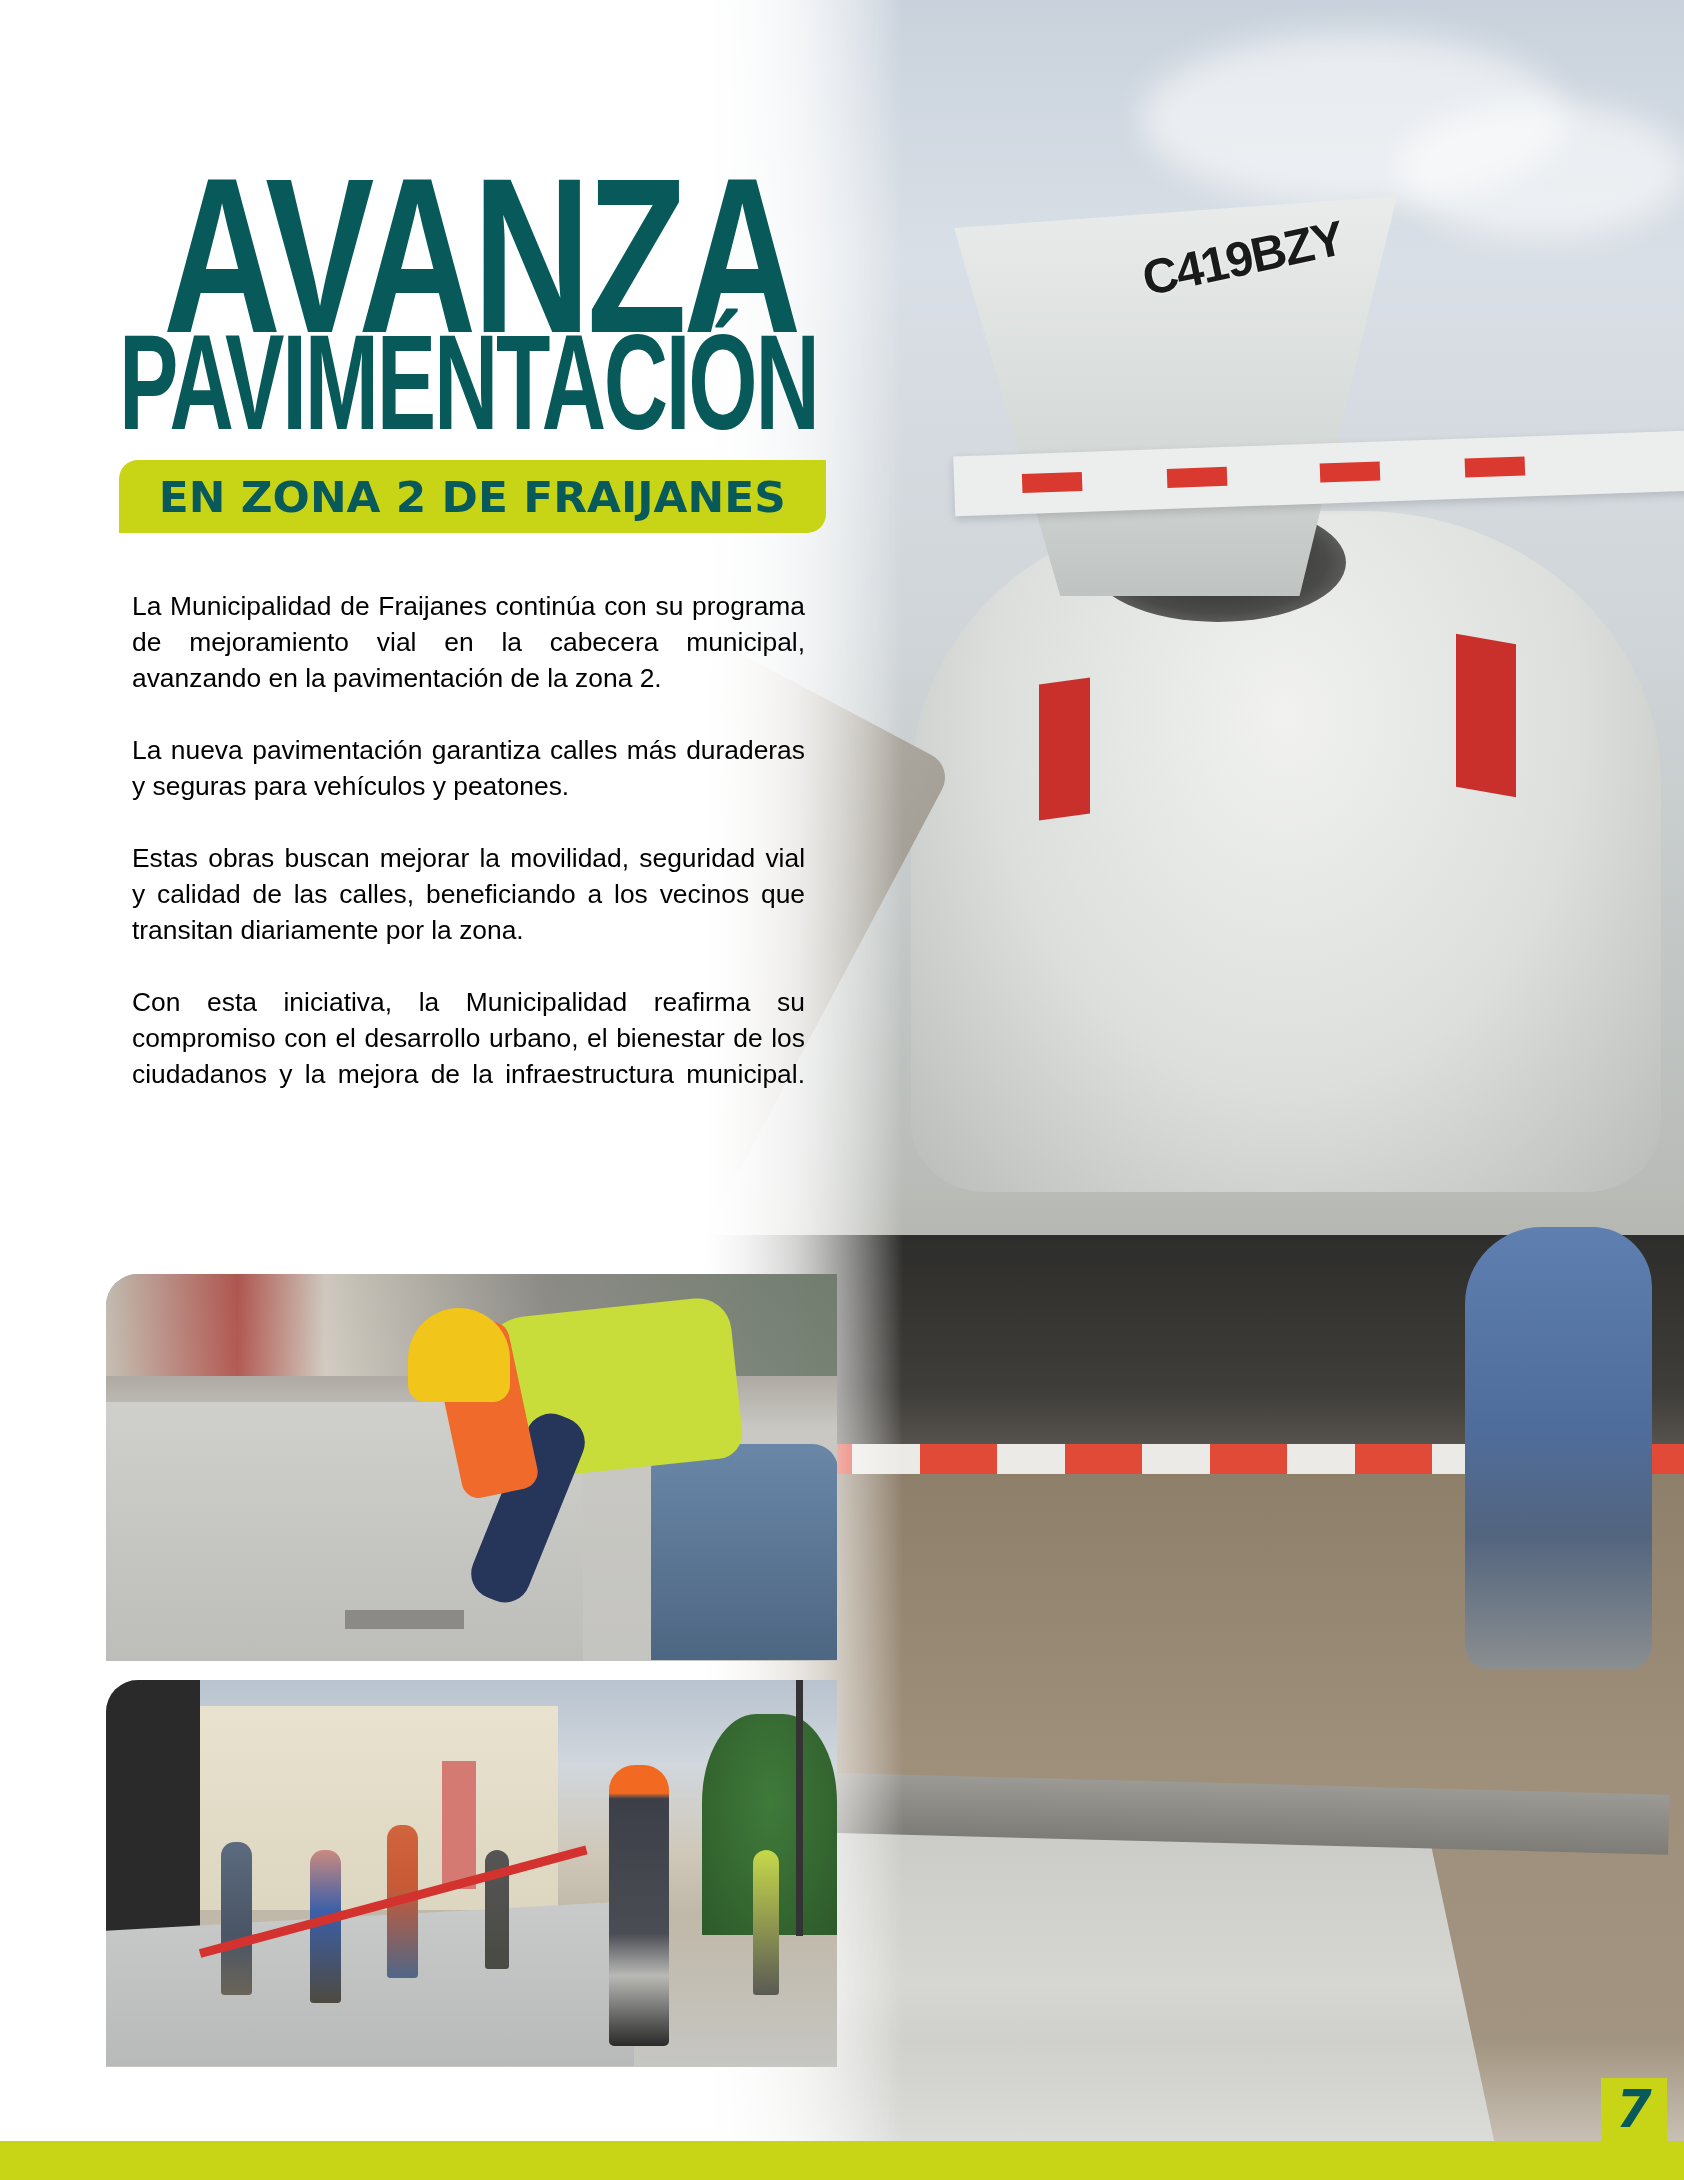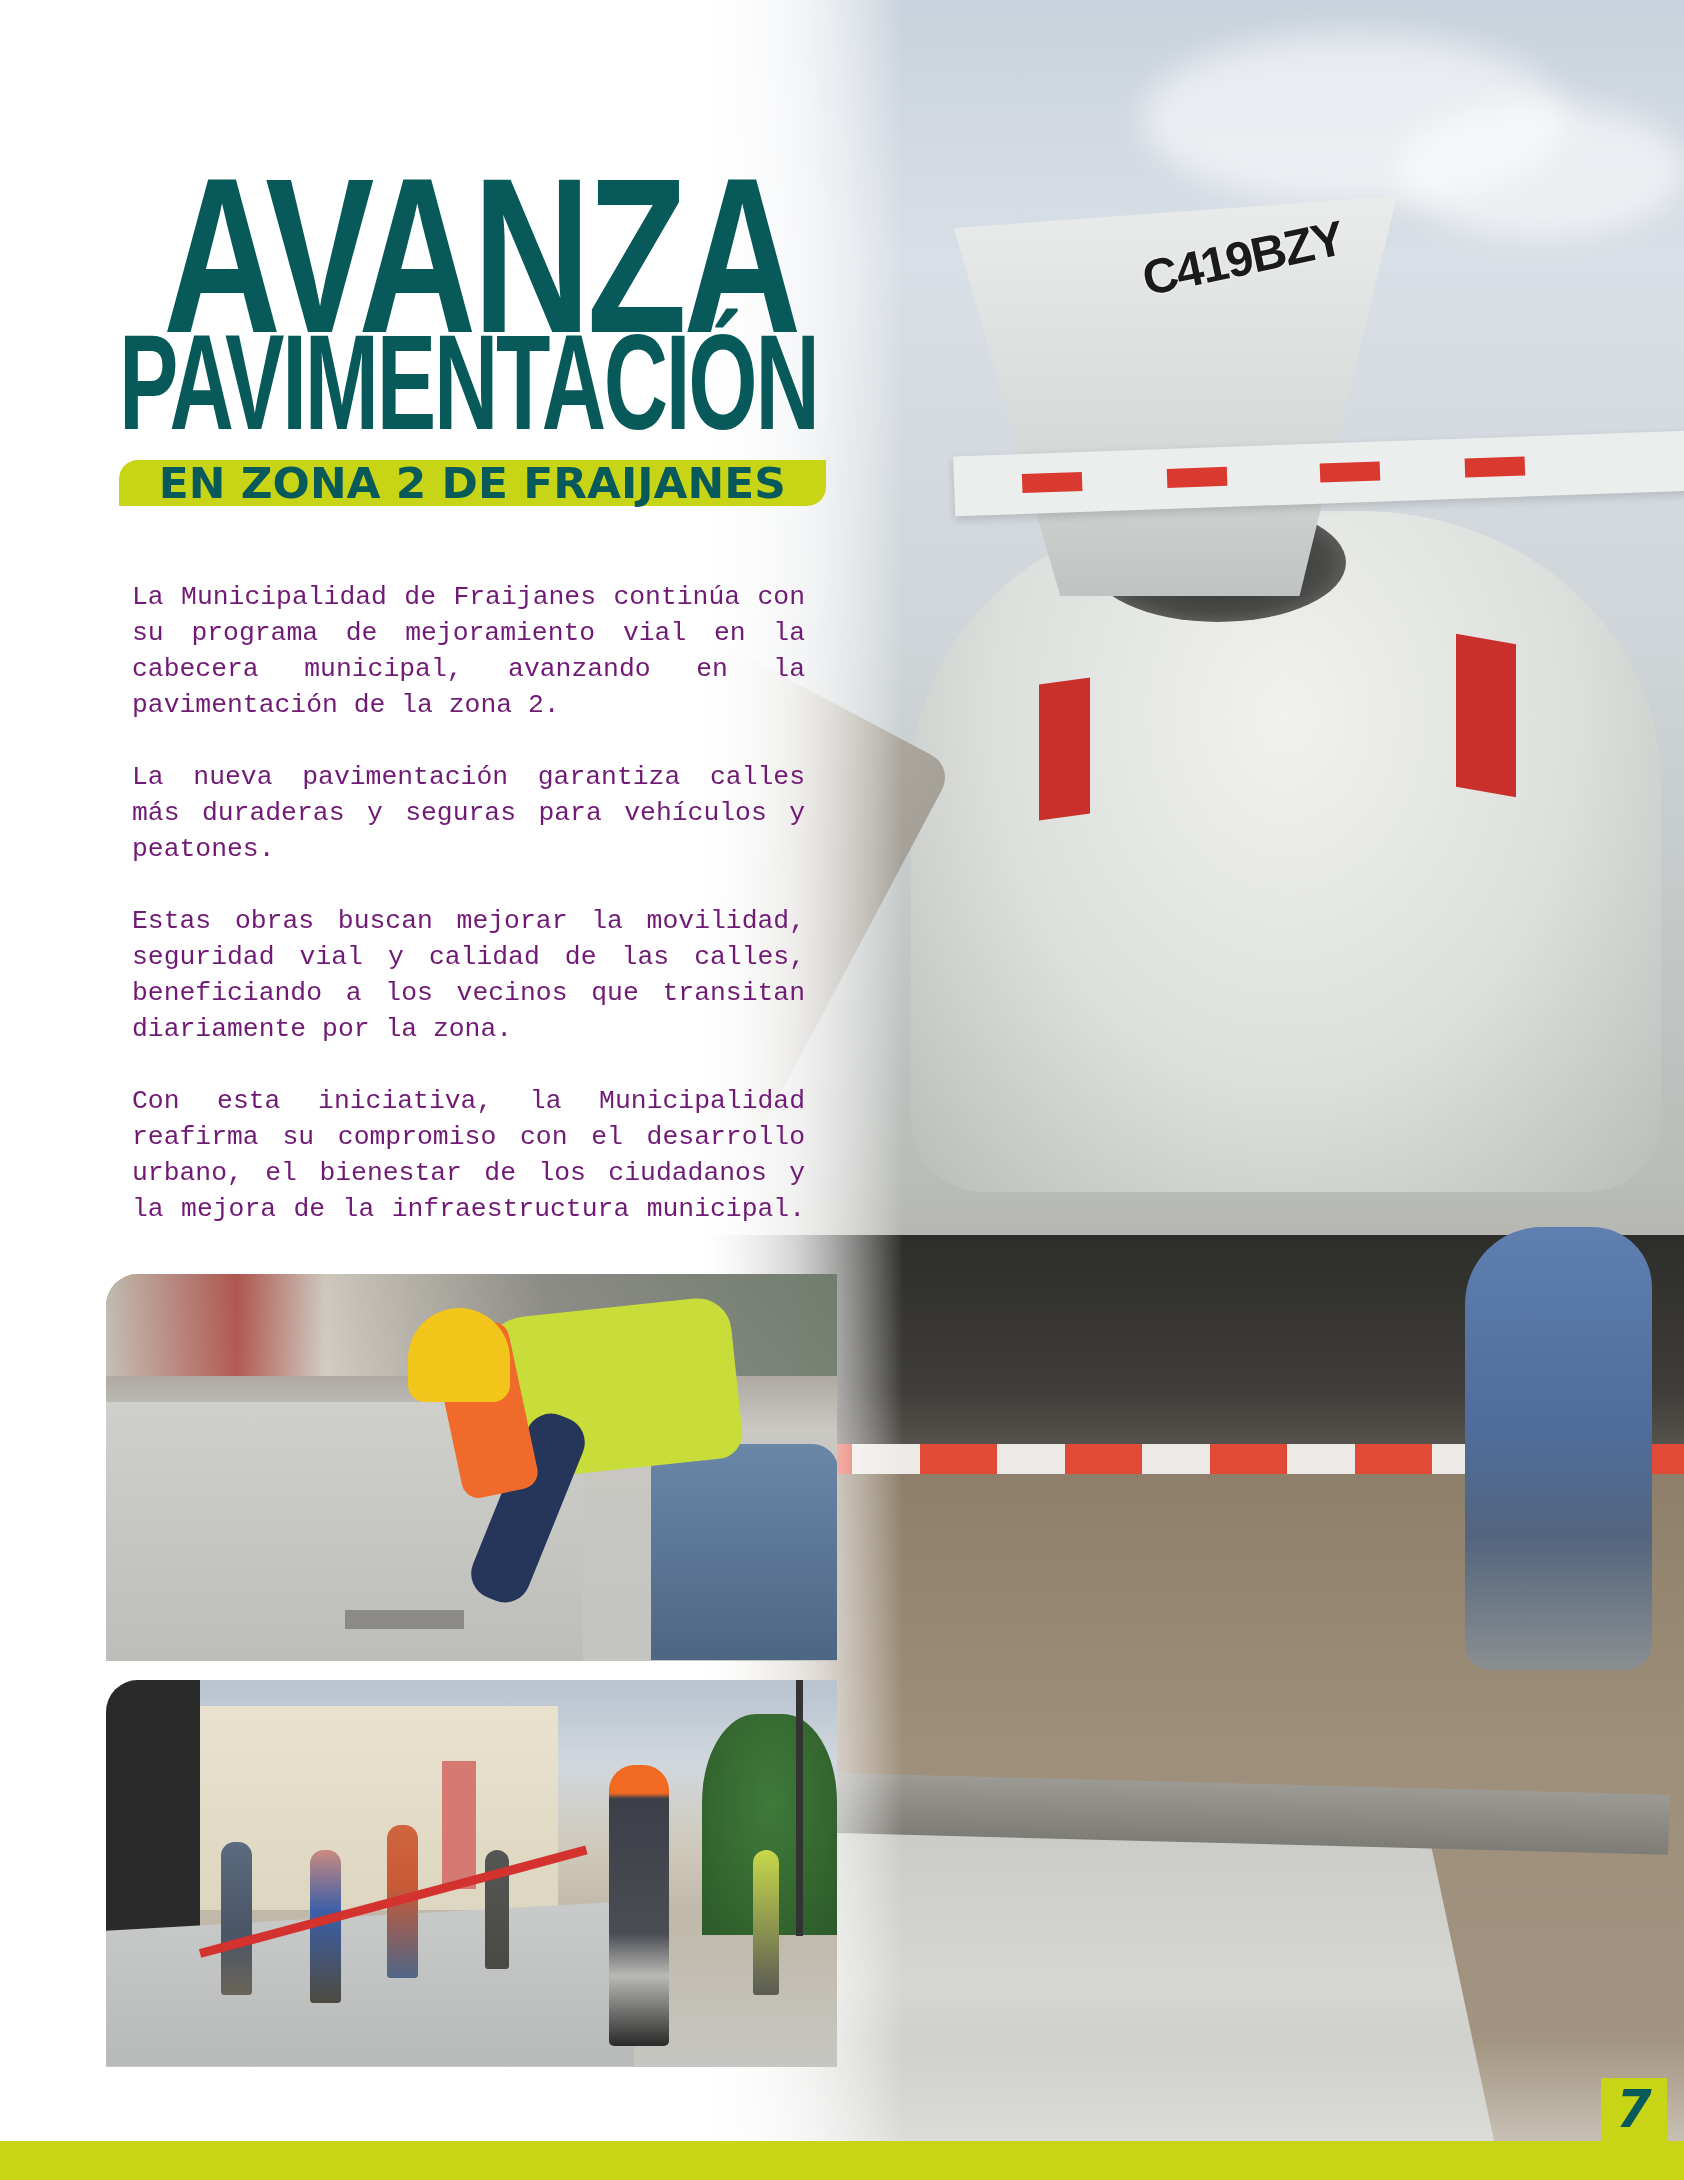--- a/index.html
+++ b/index.html
@@ -96,7 +96,7 @@
   .title-1 { position:absolute; left: 44px; top: 0; font-size: 221px; letter-spacing: -5.1px; transform: scaleX(0.74); }
   .title-2 { position:absolute; left: 0; top: 169px; font-size: 136px; letter-spacing: -3.4px; transform: scaleX(0.655); }
   .subtitle-band {
-    position:absolute; left: 119px; top: 460px; width: 707px; height: 46px;
+    position:absolute; left: 119px; top: 460px; width: 707px; height: 73px;
     background: #c8d416; border-radius: 19px 0 19px 0;
     display:flex; align-items:center; justify-content:center;
   }

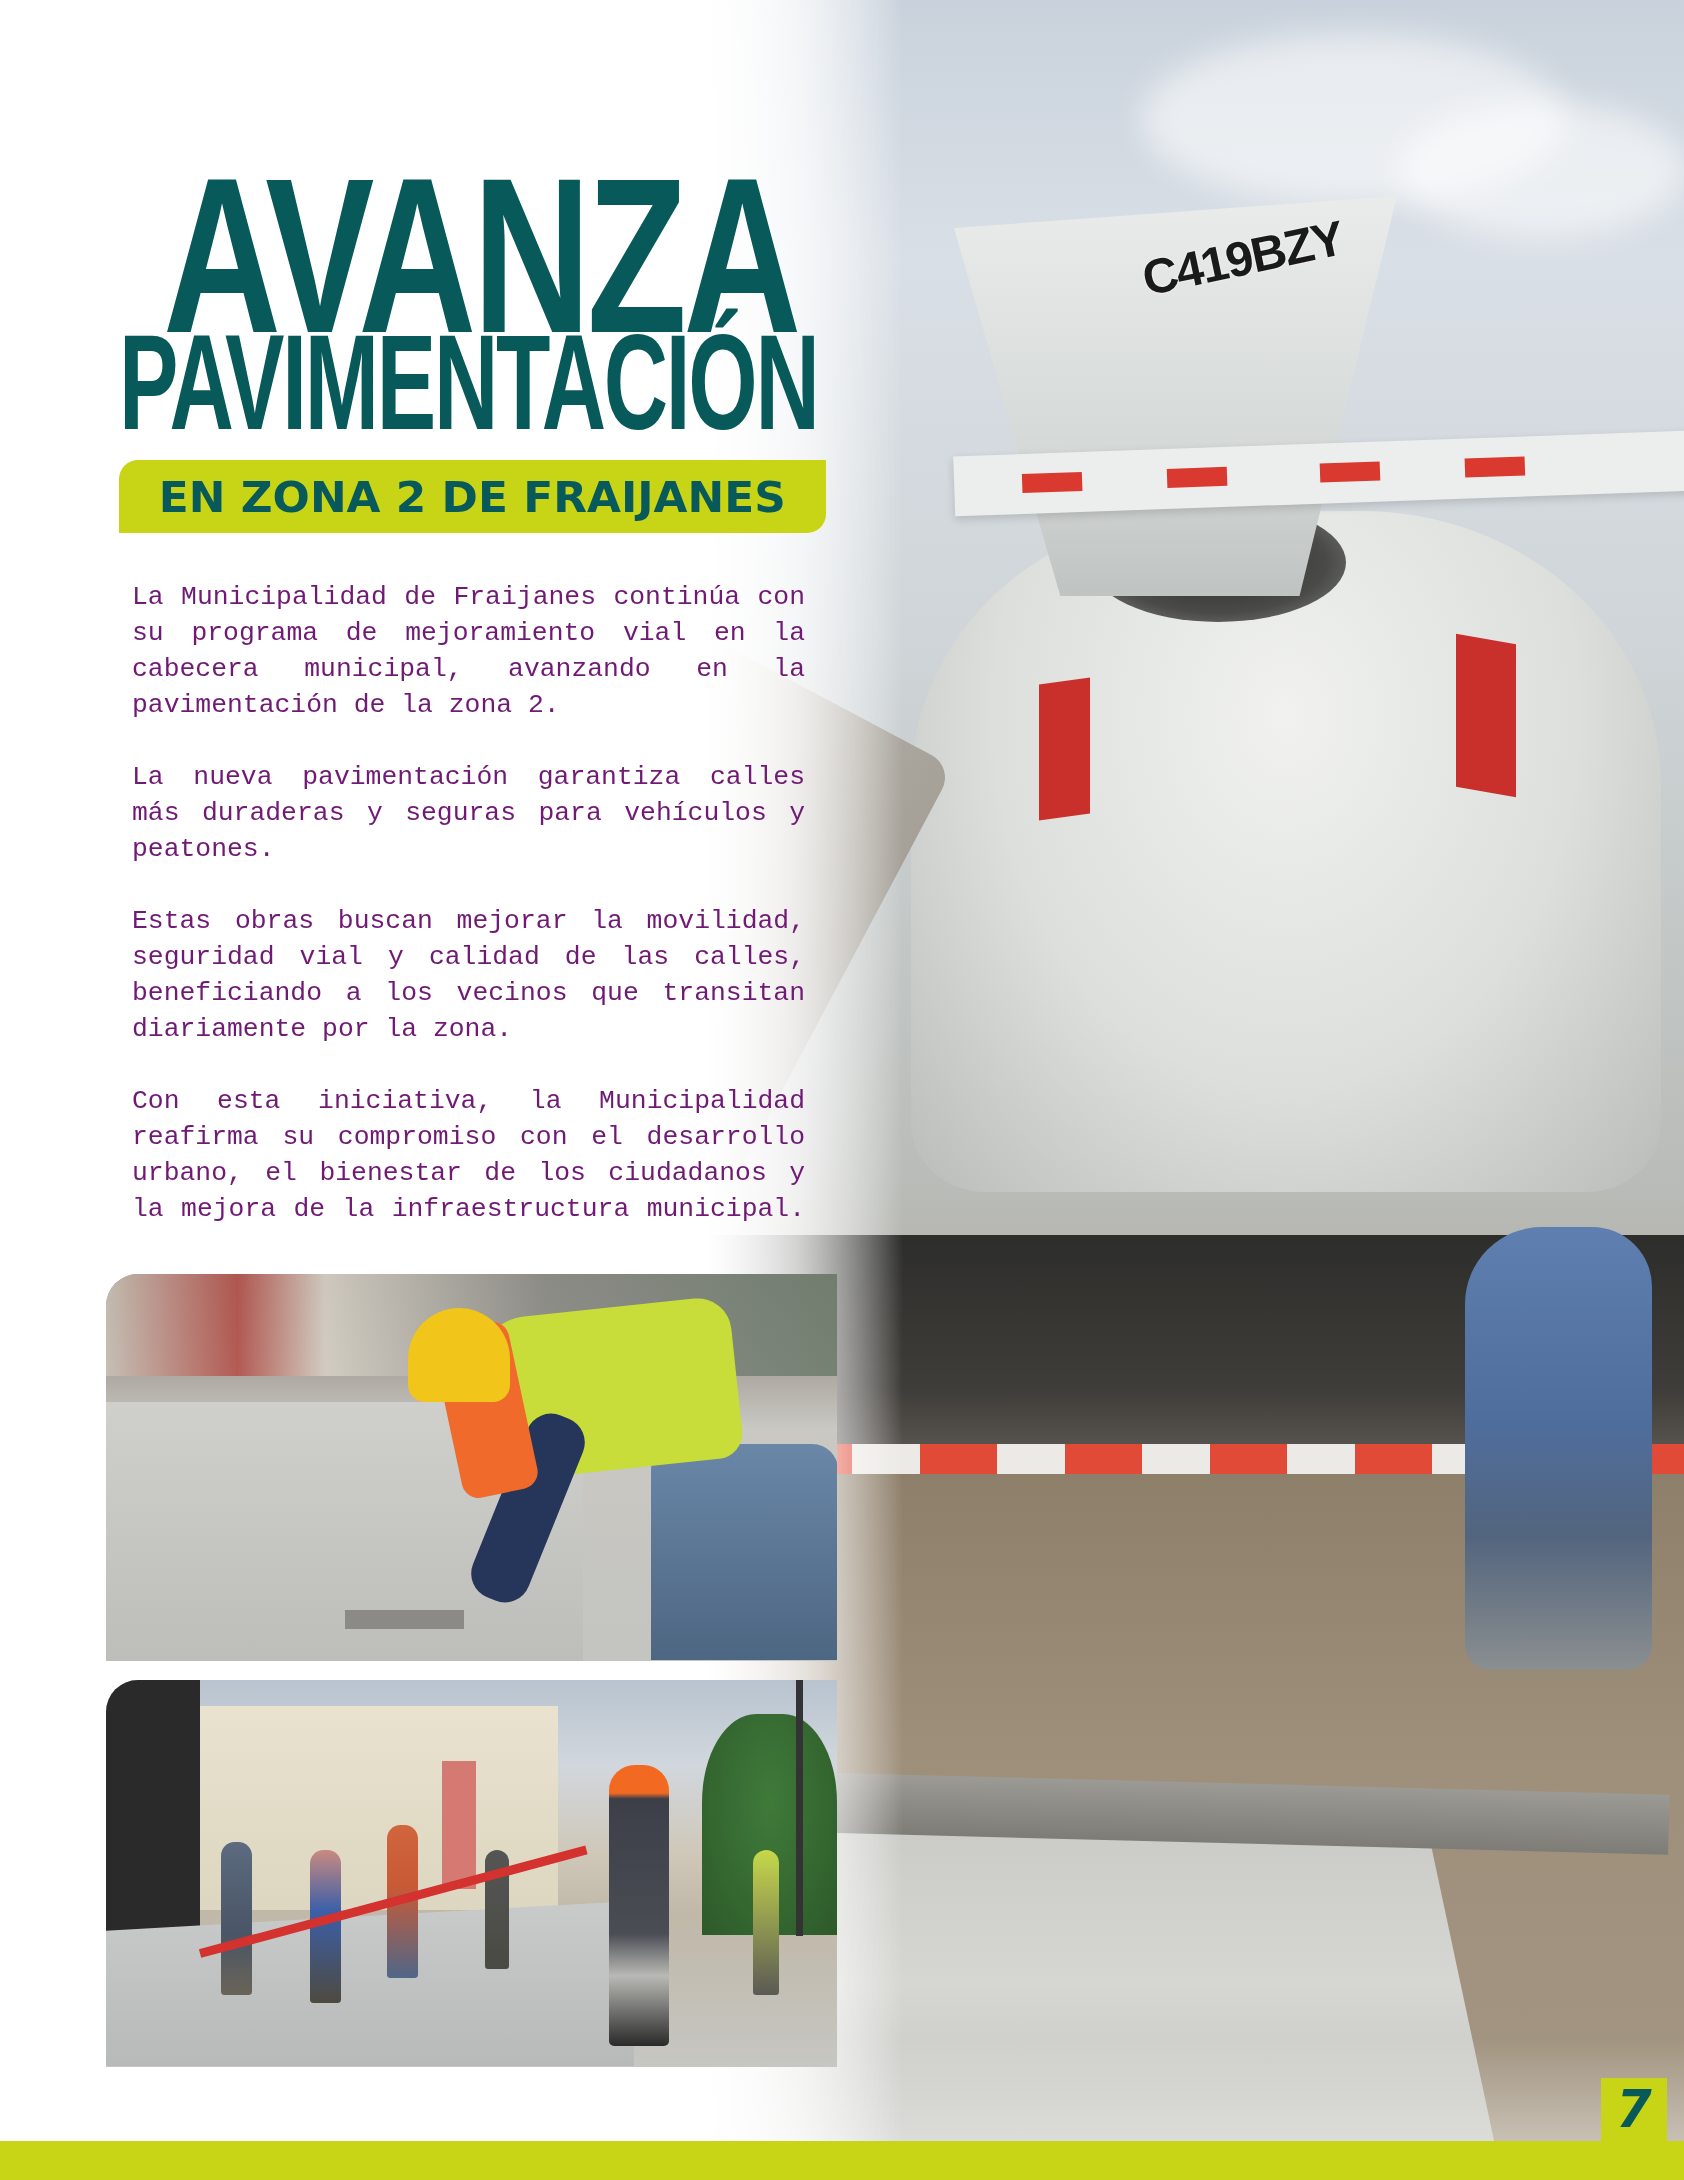--- a/index.html
+++ b/index.html
@@ -109,8 +109,8 @@
   
   .article { position:absolute; left: 132px; top: 571px; width: 673px; }
   .article p {
-    margin: 8px 0 36px 0; color: #701a75;
-    font-family: Liberation Mono, monospace; font-size: 26.4px; line-height: 36px;
+    margin: 17px 0 36px 0; color: #000000;
+    font-family: Liberation Sans, sans-serif; font-size: 26.4px; line-height: 36px;
     text-align: justify; text-align-last: left;
   }
   .article p.last { text-align-last: justify; }

